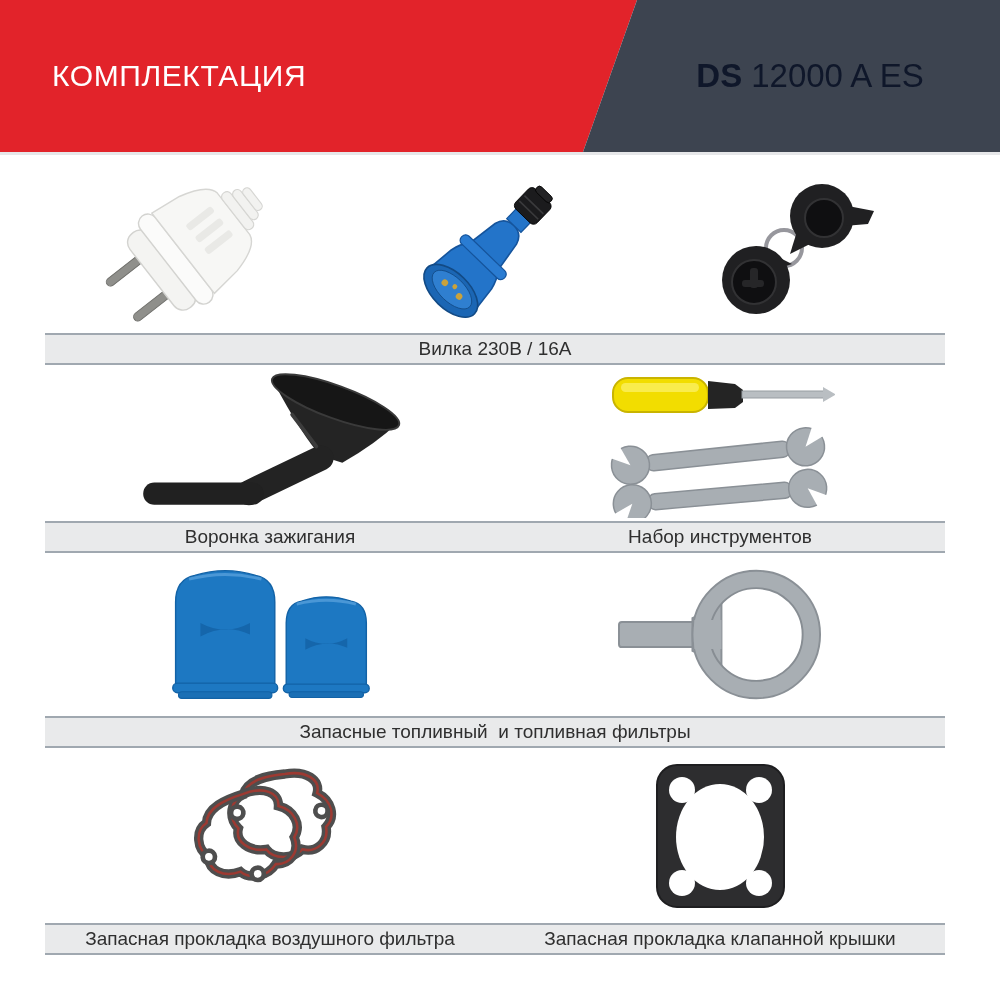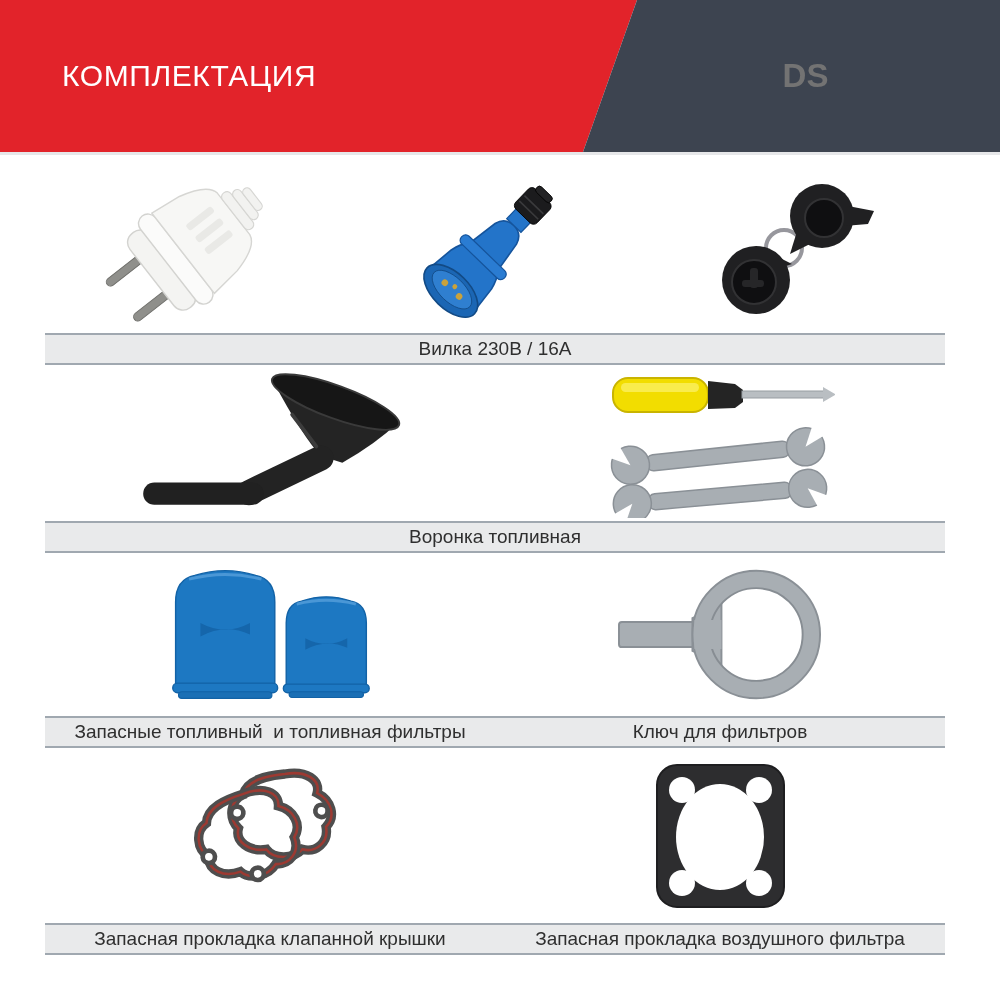--- a/index.html
+++ b/index.html
@@ -14,7 +14,7 @@
   .band.red{background:var(--header-red);clip-path:polygon(0 0,63.7% 0,58.3% 100%,0 100%);}
   .band.dark{background:var(--header-dark);clip-path:polygon(63.7% 0,100% 0,100% 100%,58.3% 100%);}
   .title{
-    position:absolute;left:62px;top:0;bottom:0;display:flex;align-items:center;
+    position:absolute;left:52px;top:0;bottom:0;display:flex;align-items:center;
     color:#fff;font-size:30px;letter-spacing:.6px;font-weight:400;
   }
   .model{

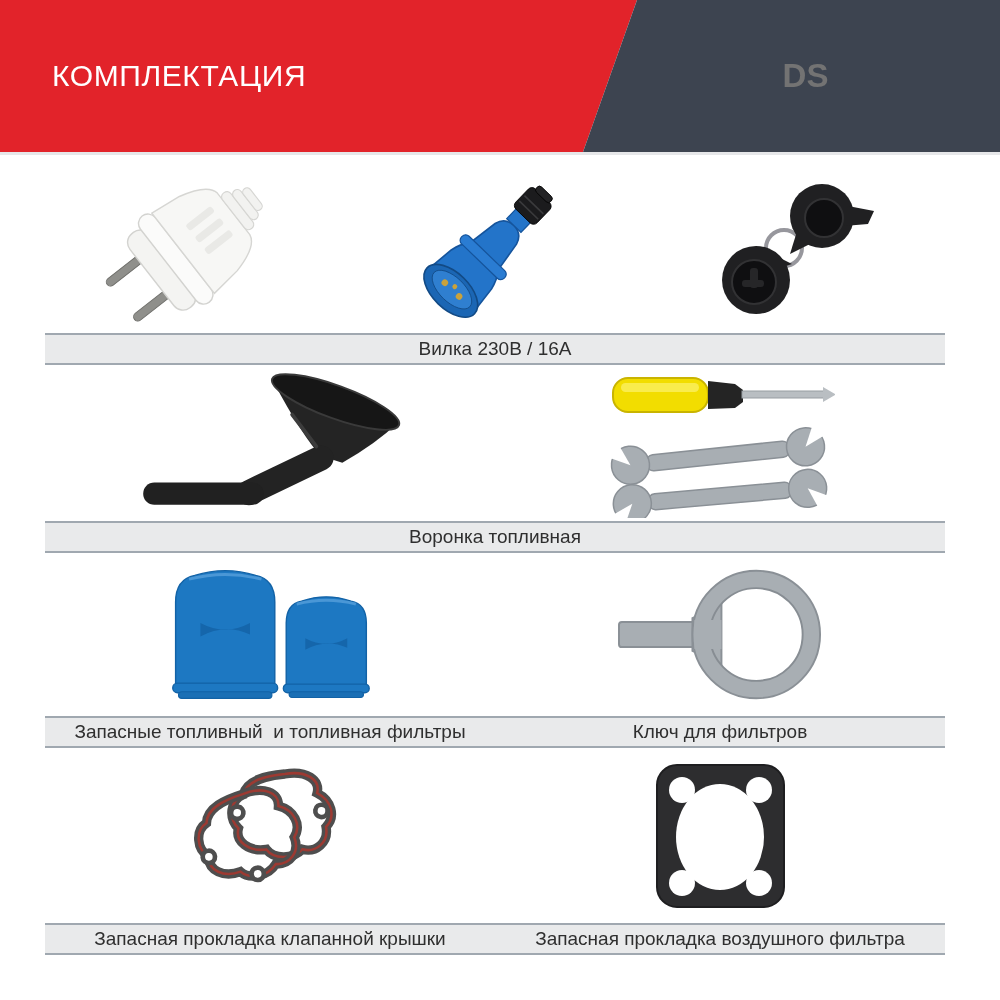--- a/index.html
+++ b/index.html
@@ -20,7 +20,7 @@
   .model{
     position:absolute;left:630px;right:10px;top:0;bottom:0;
     display:flex;align-items:center;justify-content:center;
-    color:#737373;font-size:33px;font-weight:400;white-space:pre;
+    color:#0f172a;font-size:33px;font-weight:400;white-space:pre;
   }
   .model .bold{font-weight:bold;margin-right:9px;}
   

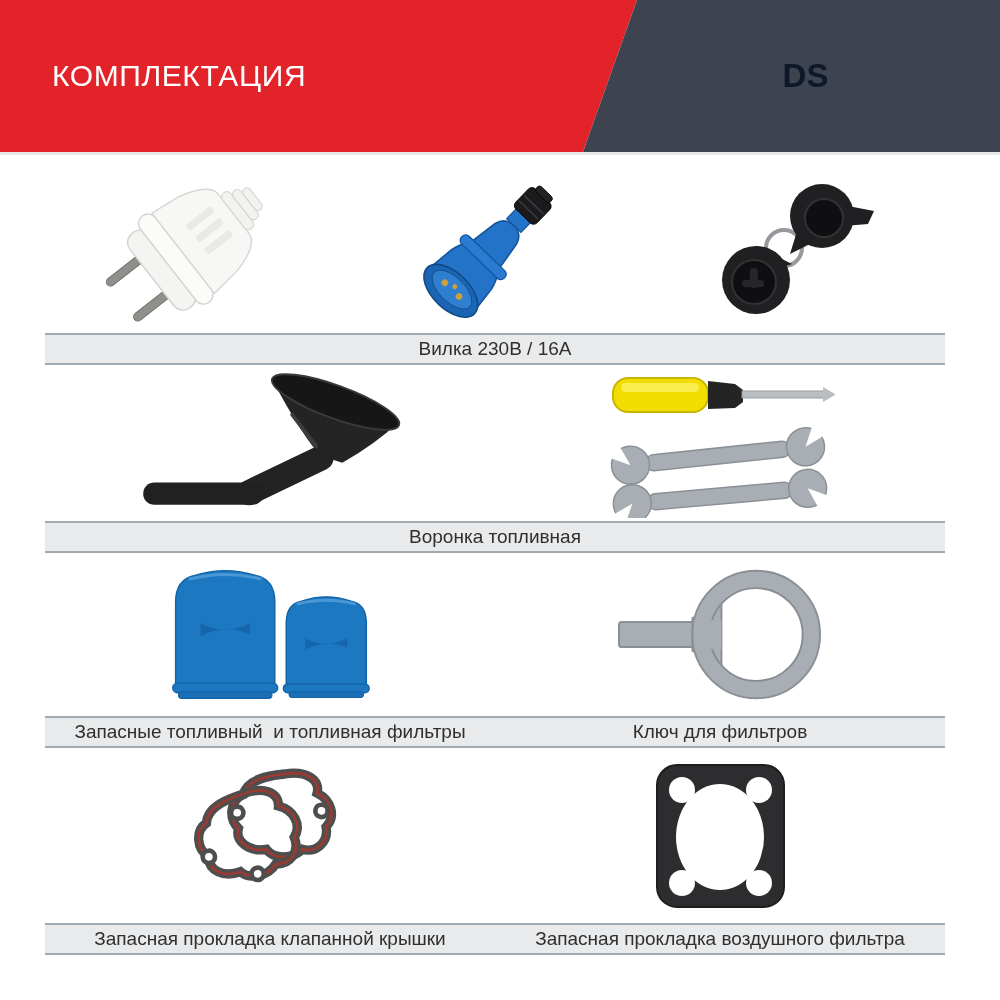--- a/index.html
+++ b/index.html
@@ -55,7 +55,7 @@
   <div class="band red"></div>
   <div class="band dark"></div>
   <div class="title">КОМПЛЕКТАЦИЯ</div>
-  <div class="model"><span class="bold">DS</span></div>
+  <div class="model"><span class="bold">DS</span><span>12000 A ES</span></div>
 </div>
 
 <div>

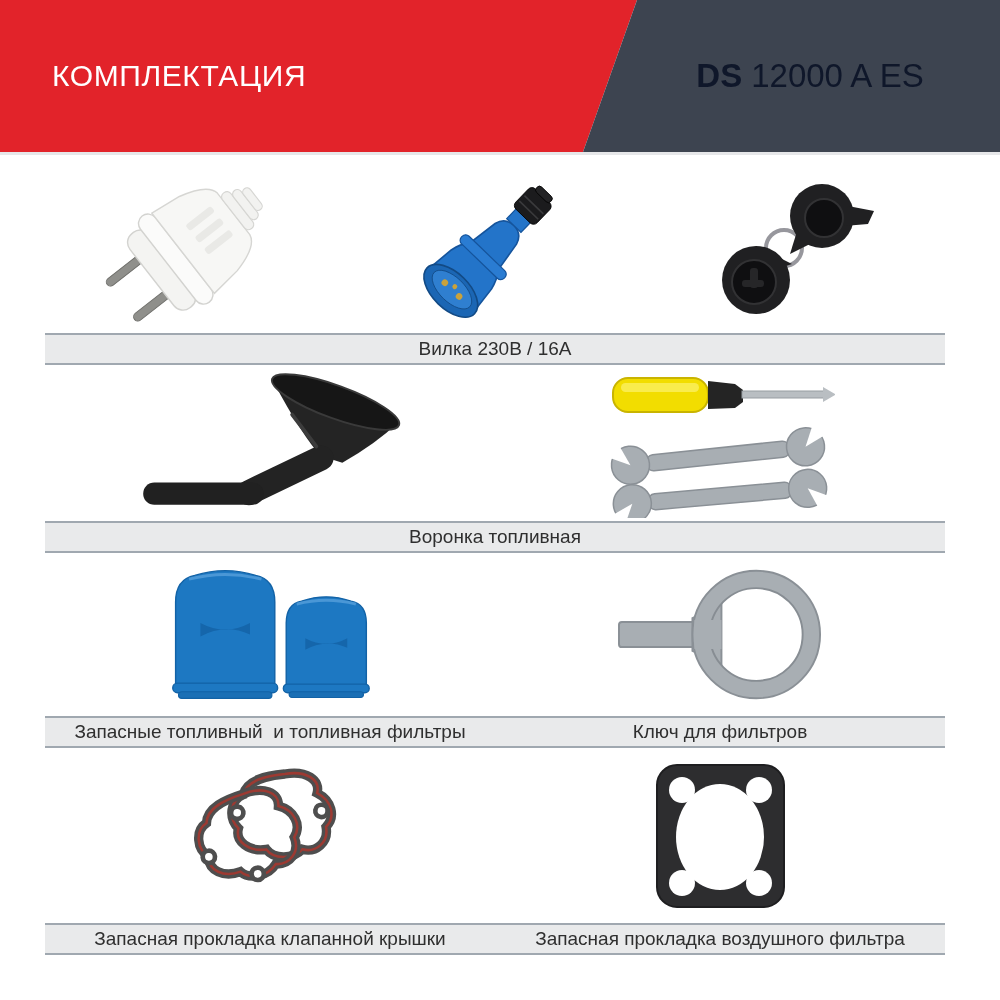--- a/index.html
+++ b/index.html
@@ -158,7 +158,7 @@
     </div>
   </div>
   <div class="strip">
-    <div class="cap">Воронка топливная</div>
+    <div class="cap">Воронка зажигания</div>
   </div>
 </div>
 

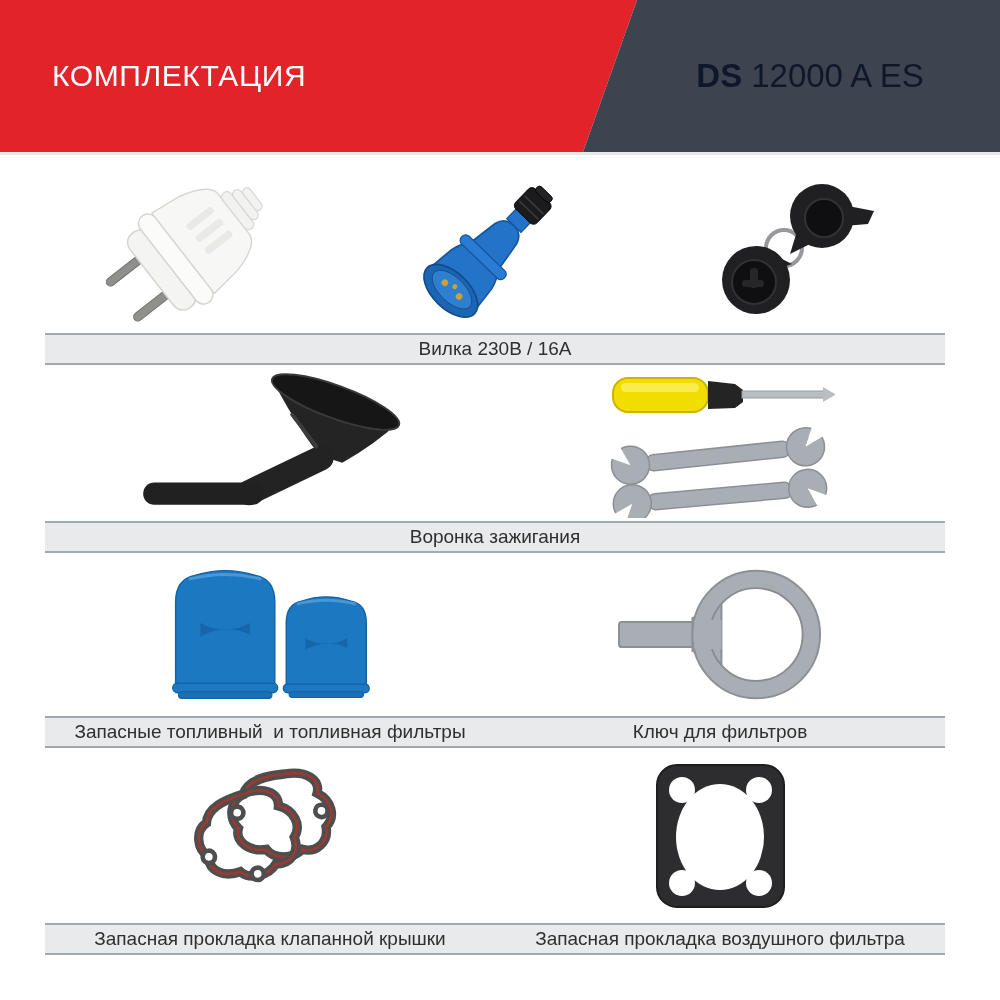--- a/index.html
+++ b/index.html
@@ -159,6 +159,7 @@
   </div>
   <div class="strip">
     <div class="cap">Воронка зажигания</div>
+    <div class="cap">Набор инструментов</div>
   </div>
 </div>
 

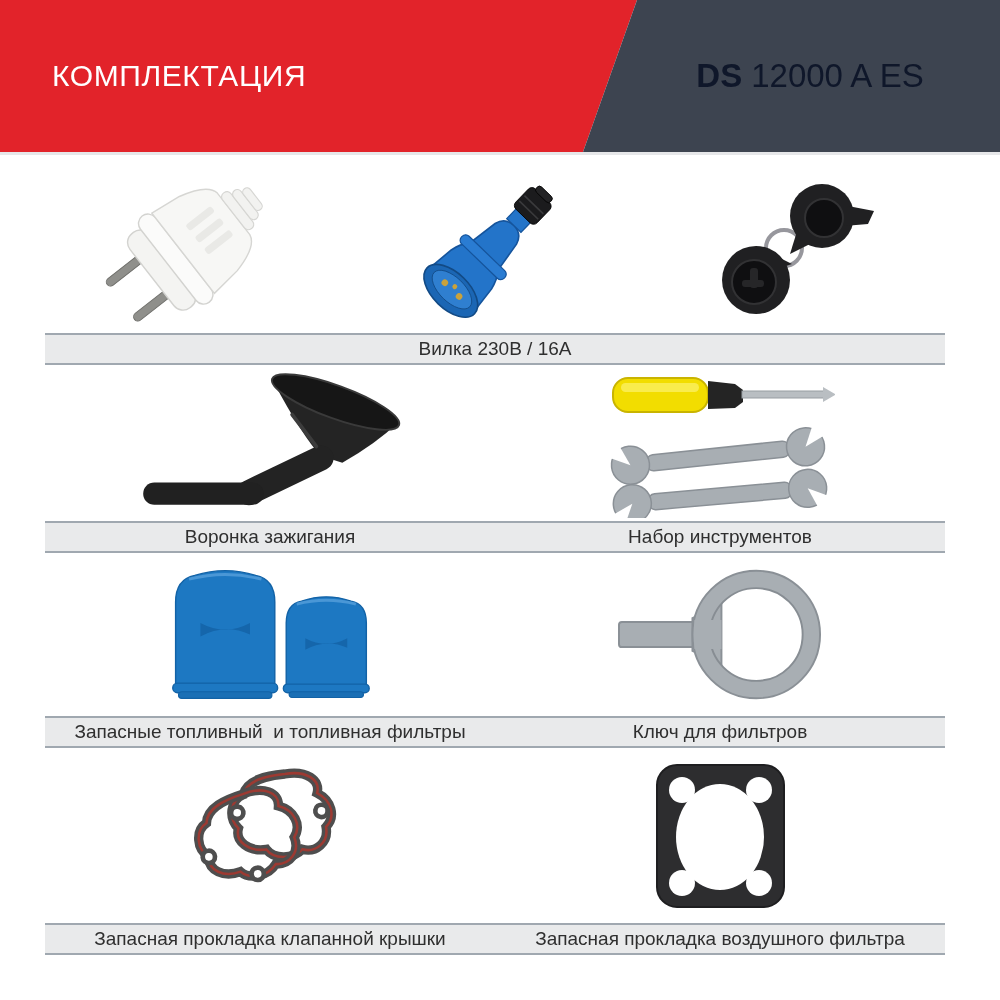--- a/index.html
+++ b/index.html
@@ -198,7 +198,6 @@
   </div>
   <div class="strip">
     <div class="cap">Запасные топливный  и топливная фильтры</div>
-    <div class="cap">Ключ для фильтров</div>
   </div>
 </div>
 

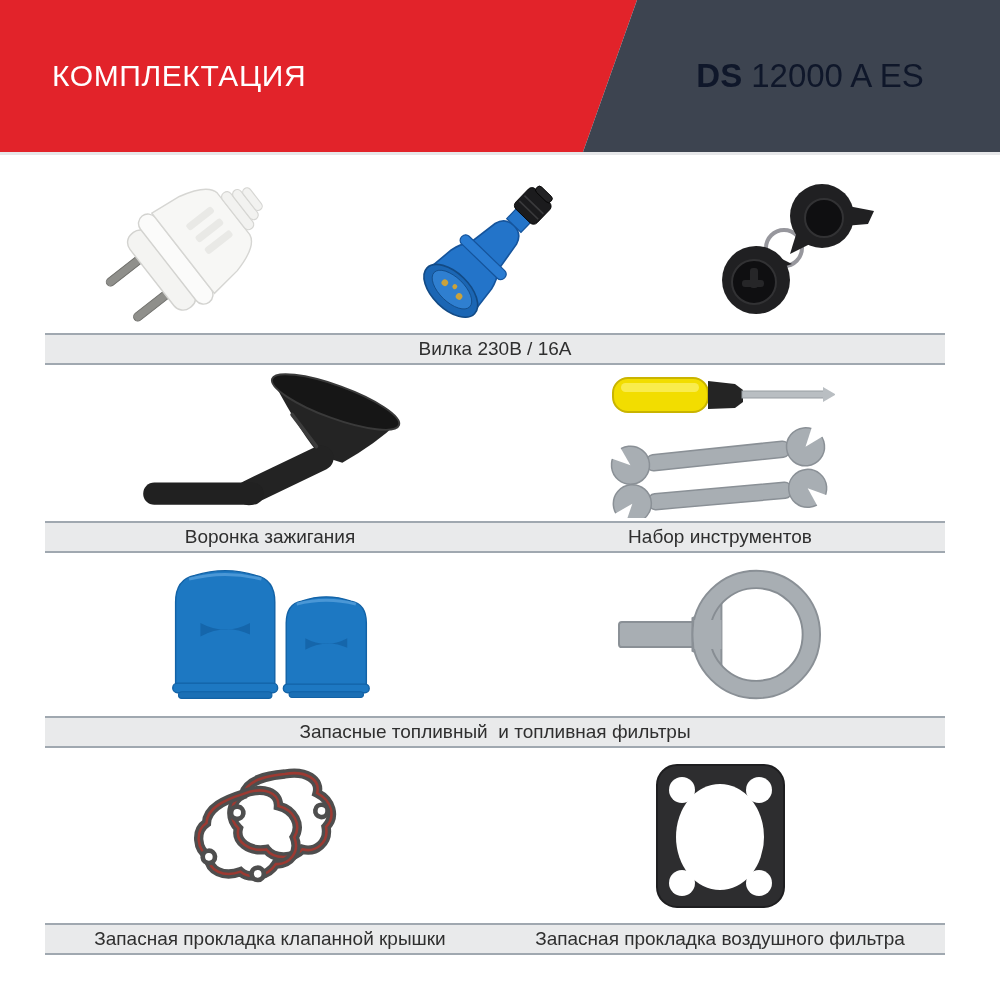--- a/index.html
+++ b/index.html
@@ -237,8 +237,8 @@
     </div>
   </div>
   <div class="strip">
+    <div class="cap">Запасная прокладка воздушного фильтра</div>
     <div class="cap">Запасная прокладка клапанной крышки</div>
-    <div class="cap">Запасная прокладка воздушного фильтра</div>
   </div>
 </div>
 

